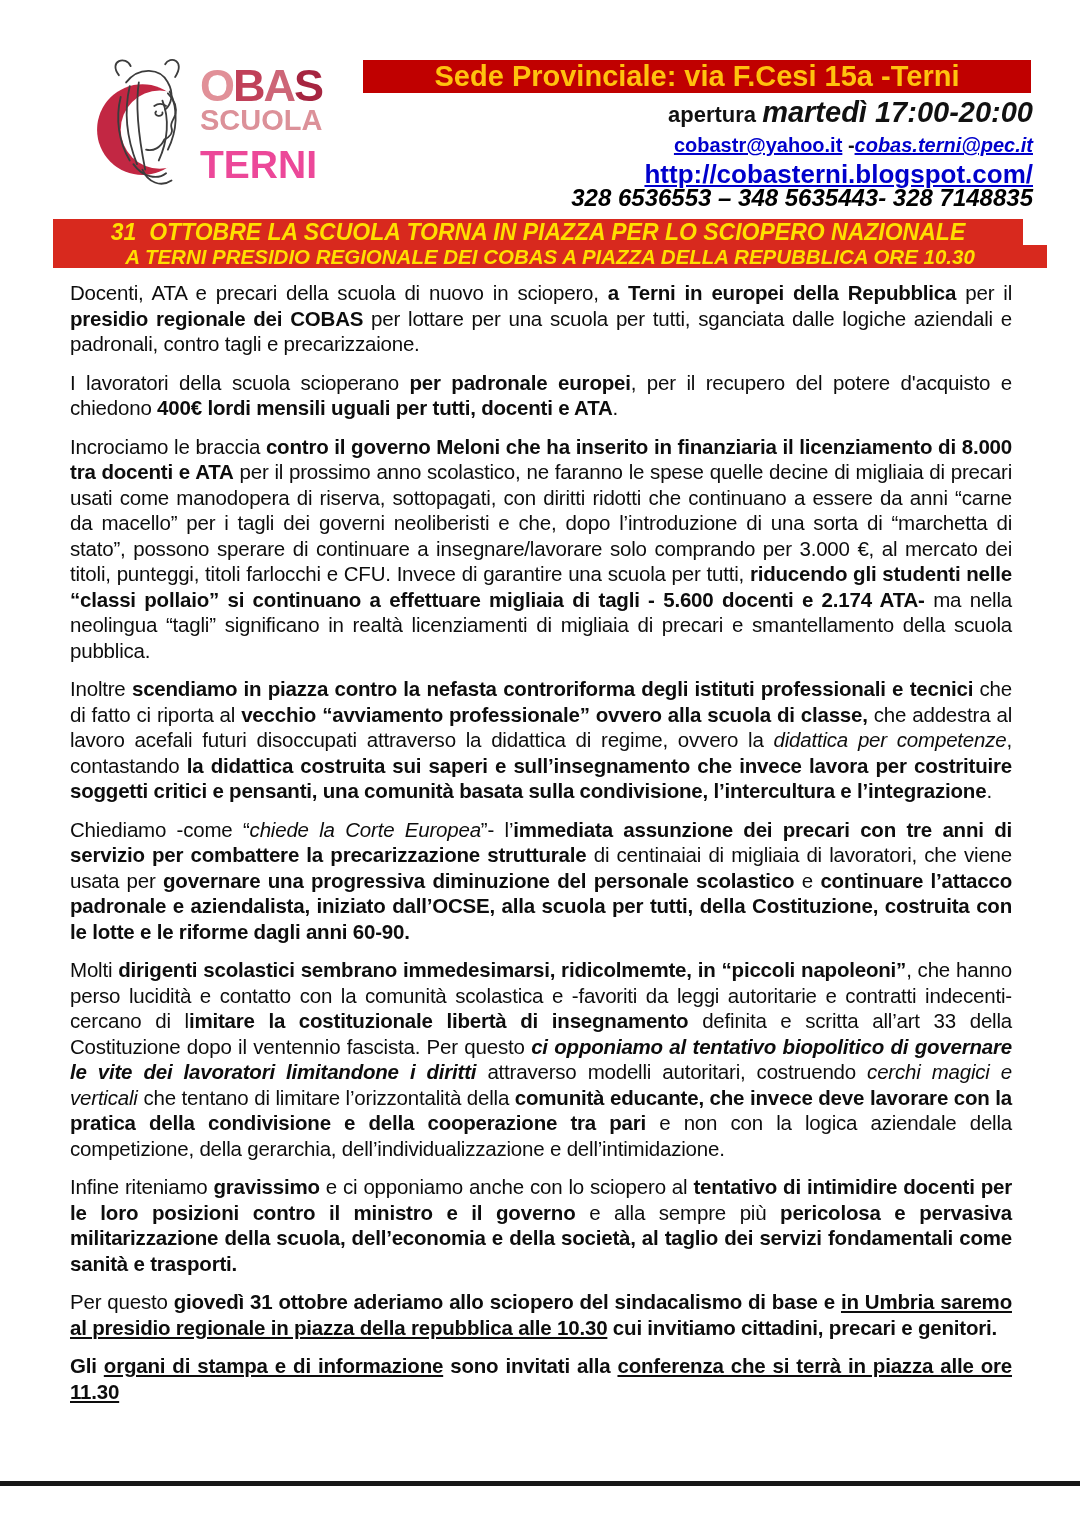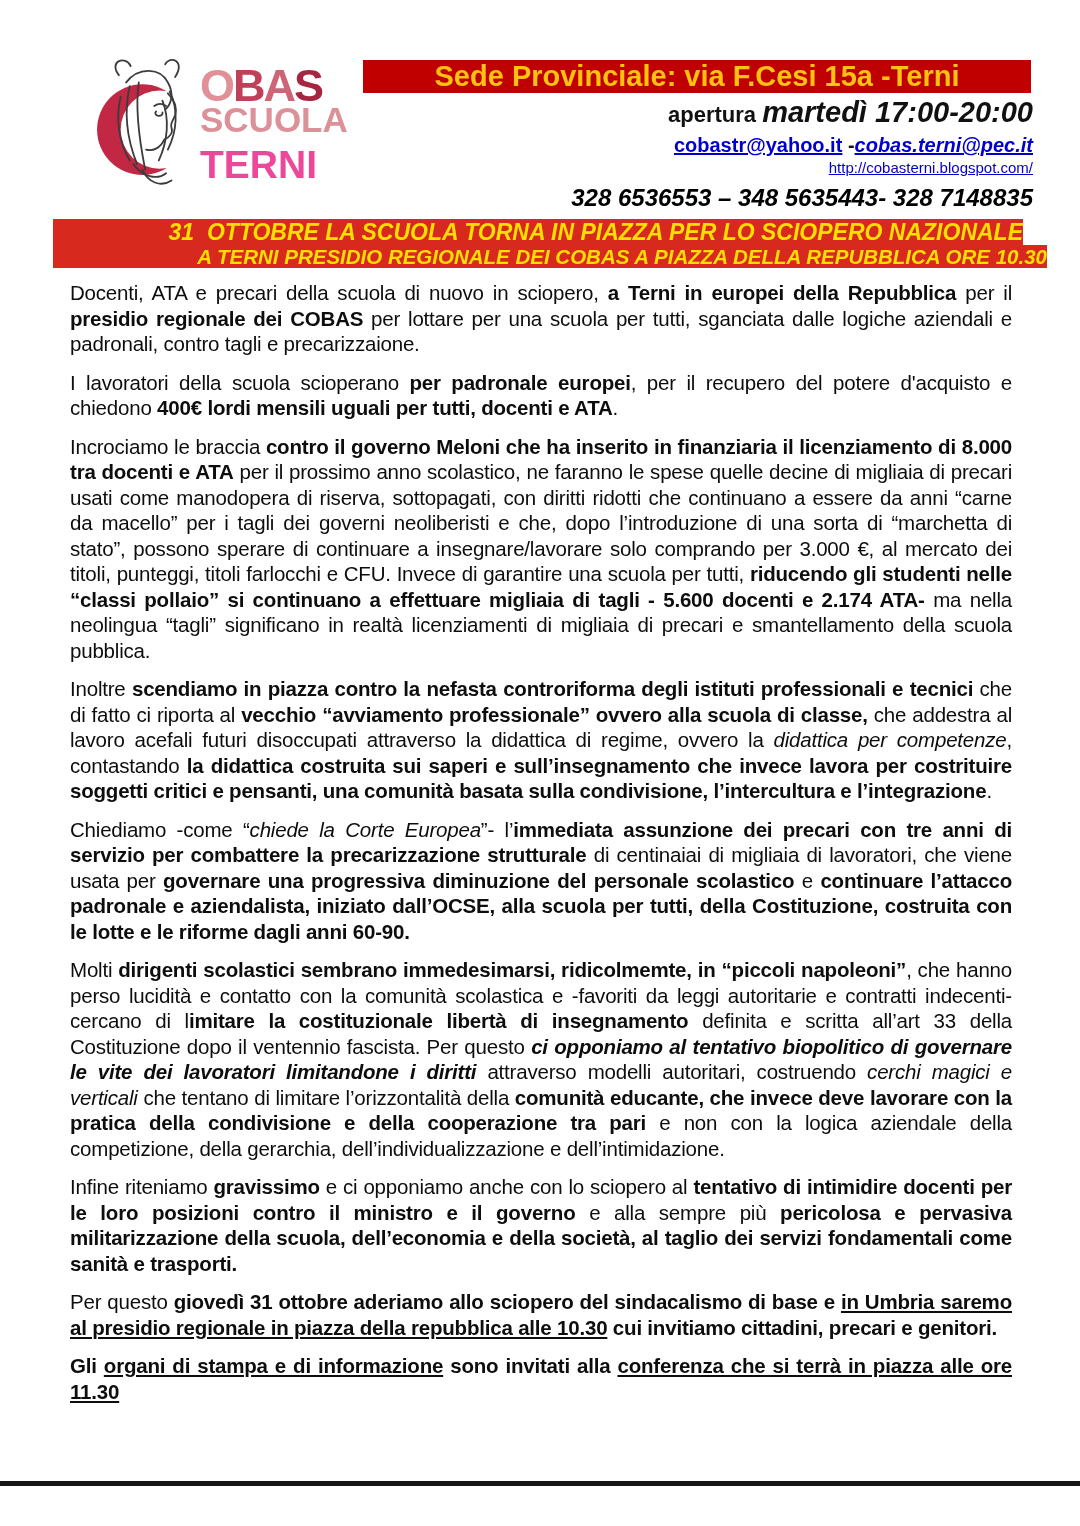--- a/index.html
+++ b/index.html
@@ -12,7 +12,7 @@
   .logo svg{position:absolute;left:0;top:2px;}
   .logo-text{position:absolute;left:112px;top:18px;line-height:1;}
   .logo-obas{font-weight:bold;font-size:45px;letter-spacing:-2px;line-height:40px;}
-  .logo-scuola{font-weight:bold;font-size:35px;letter-spacing:0px;line-height:28px;}
+  .logo-scuola{font-weight:bold;font-size:29px;letter-spacing:0px;line-height:28px;}
   .logo-terni{font-weight:bold;font-size:39px;letter-spacing:0px;line-height:37px;}
   
   .sede-bar{

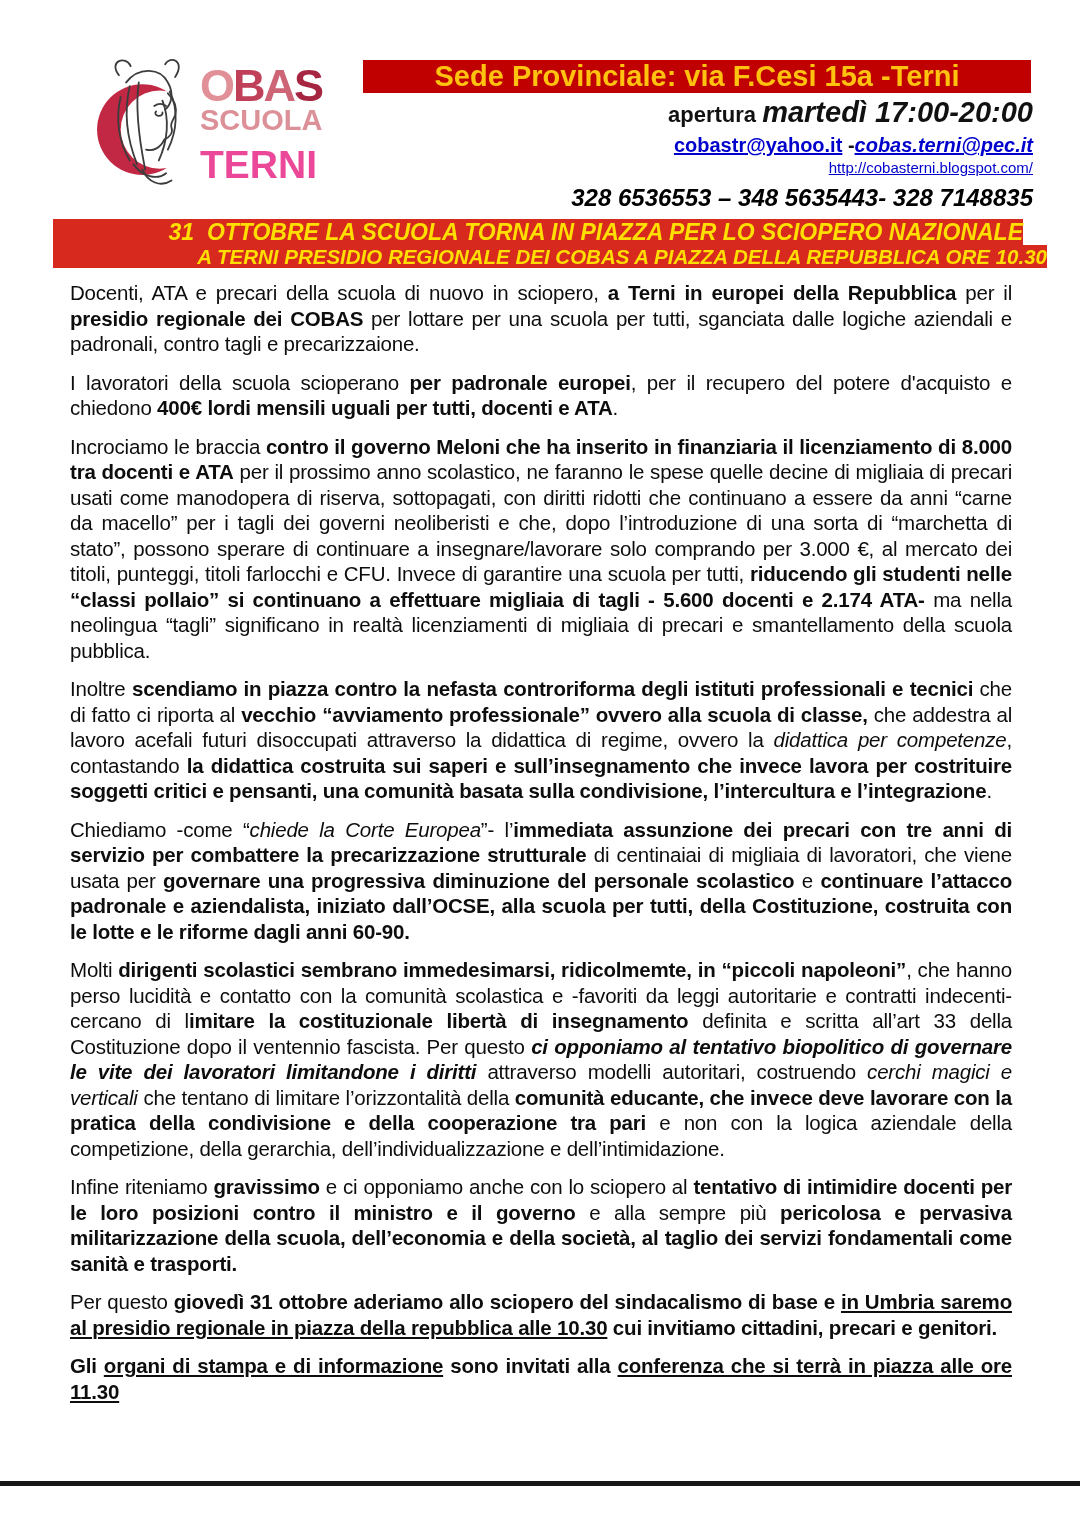--- a/index.html
+++ b/index.html
@@ -24,7 +24,7 @@
   .ap-small{font-weight:bold;font-size:22px;}
   .ap-big{font-weight:bold;font-size:29px;font-style:italic;}
   .emails{position:absolute;right:47px;top:134px;font-size:20px;font-weight:bold;white-space:nowrap;}
-  .website{position:absolute;right:47px;top:159px;font-size:15px;font-weight:normal;white-space:nowrap;text-align:center;}
+  .website{position:absolute;right:47px;top:159px;font-size:26px;font-weight:bold;white-space:nowrap;text-align:center;}
   .phones{position:absolute;right:47px;top:184px;font-size:24px;font-weight:bold;font-style:italic;color:#000;white-space:nowrap;}
   .link{color:var(--link-blue,#0000cc);text-decoration:underline;cursor:pointer;}
   .i{font-style:italic;}

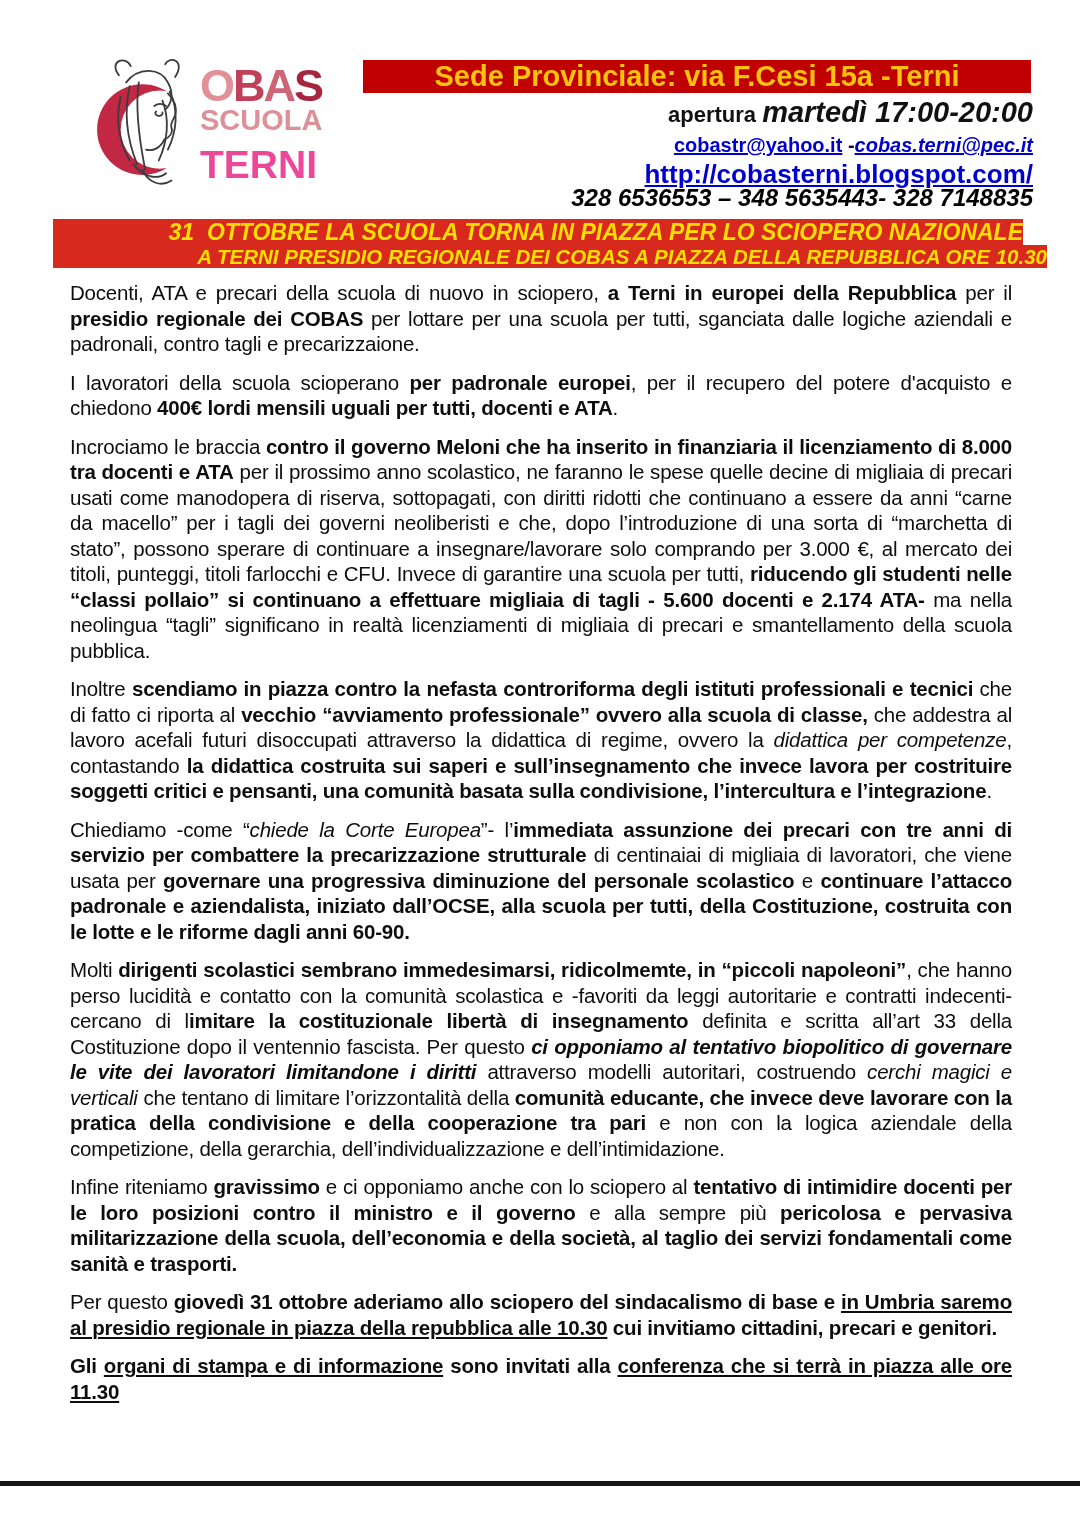--- a/index.html
+++ b/index.html
@@ -34,7 +34,7 @@
   .banner1,.banner2{
     position:absolute;left:53px;background:var(--banner-red,#d8291e);
     color:var(--banner-yellow,#ffdf00);font-weight:bold;font-style:italic;
-    text-align:right;white-space:pre;
+    text-align:center;white-space:pre;
   }
   .banner1{top:219px;width:970px;height:26px;font-size:23px;line-height:26px;}
   .banner2{top:245px;width:994px;height:23px;font-size:20.5px;line-height:23px;}

